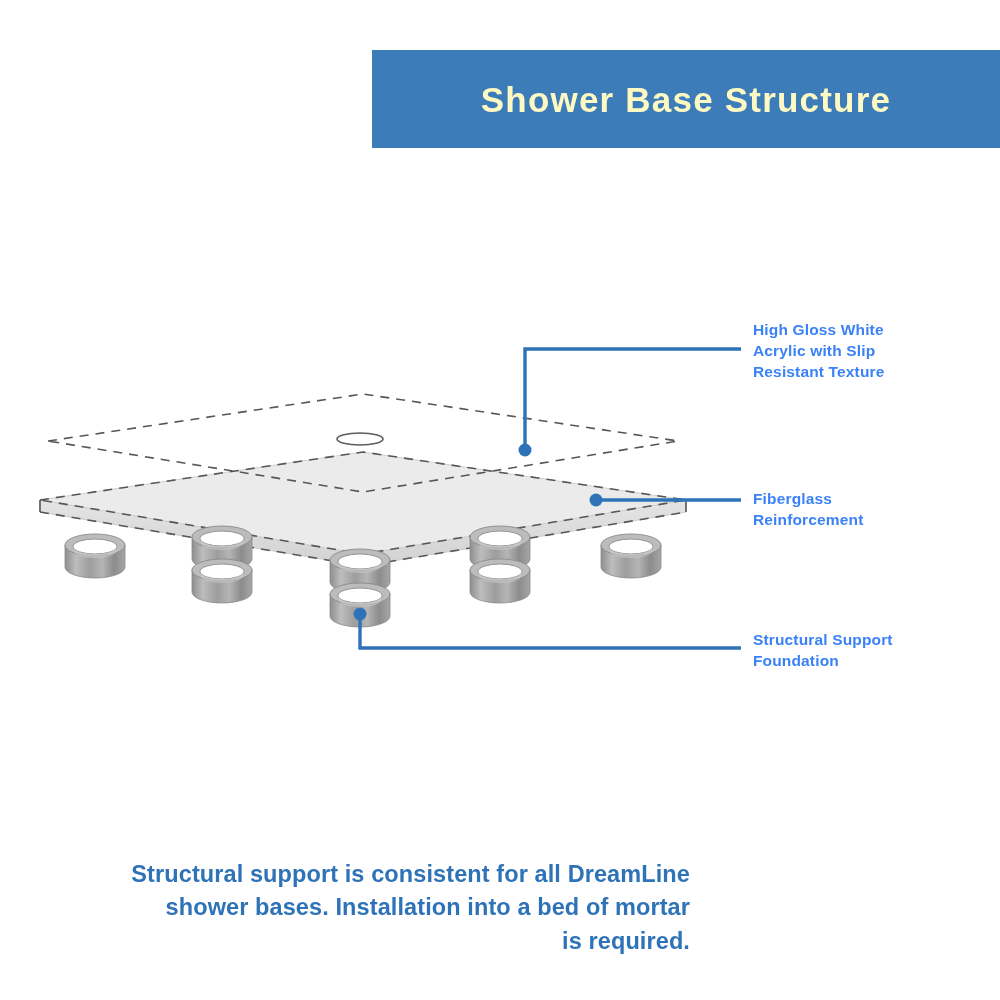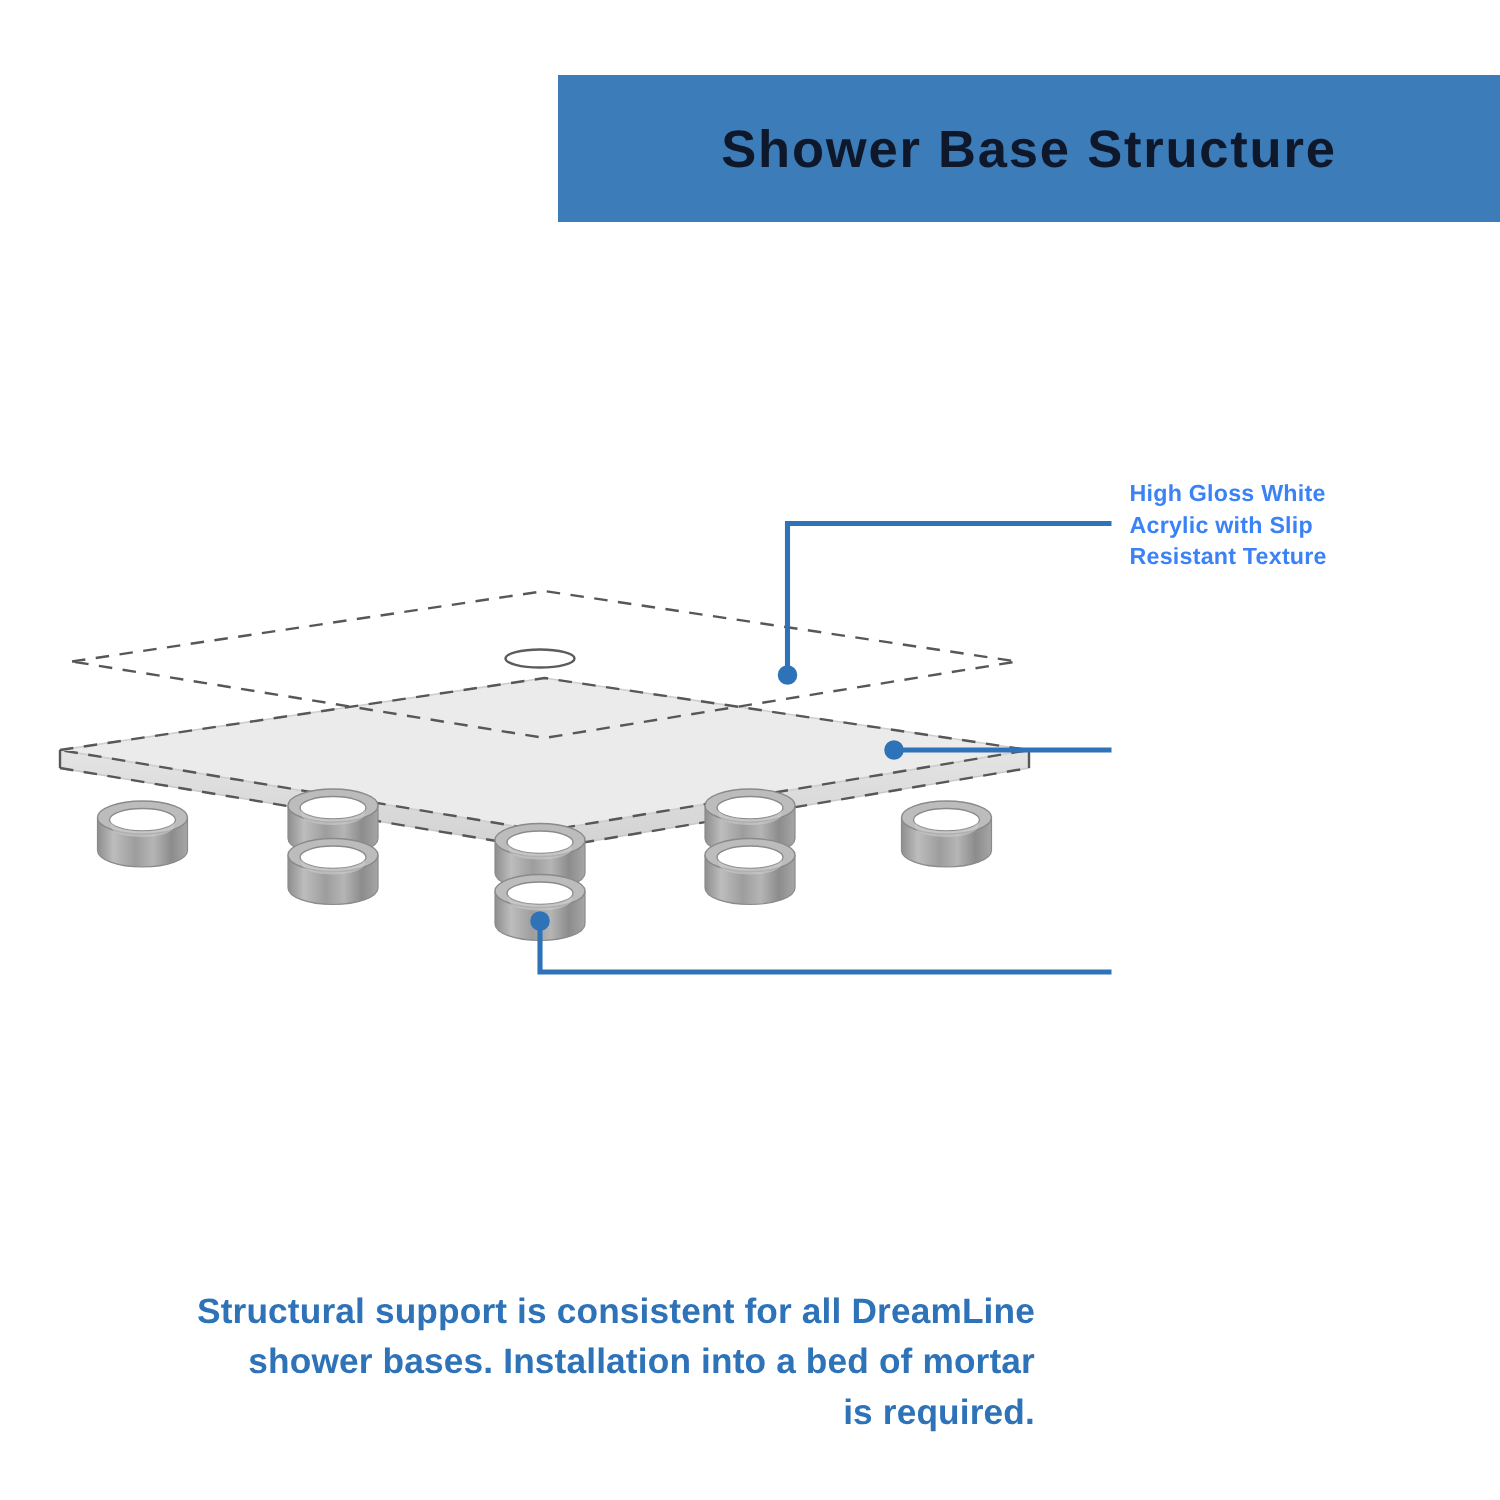--- a/index.html
+++ b/index.html
@@ -38,7 +38,7 @@
     box-sizing: border-box;
   }
   .title-text {
-    color: #0f172a;
+    color: #fef9c3;
     font-size: 35px;
     font-weight: bold;
     letter-spacing: 1.2px;

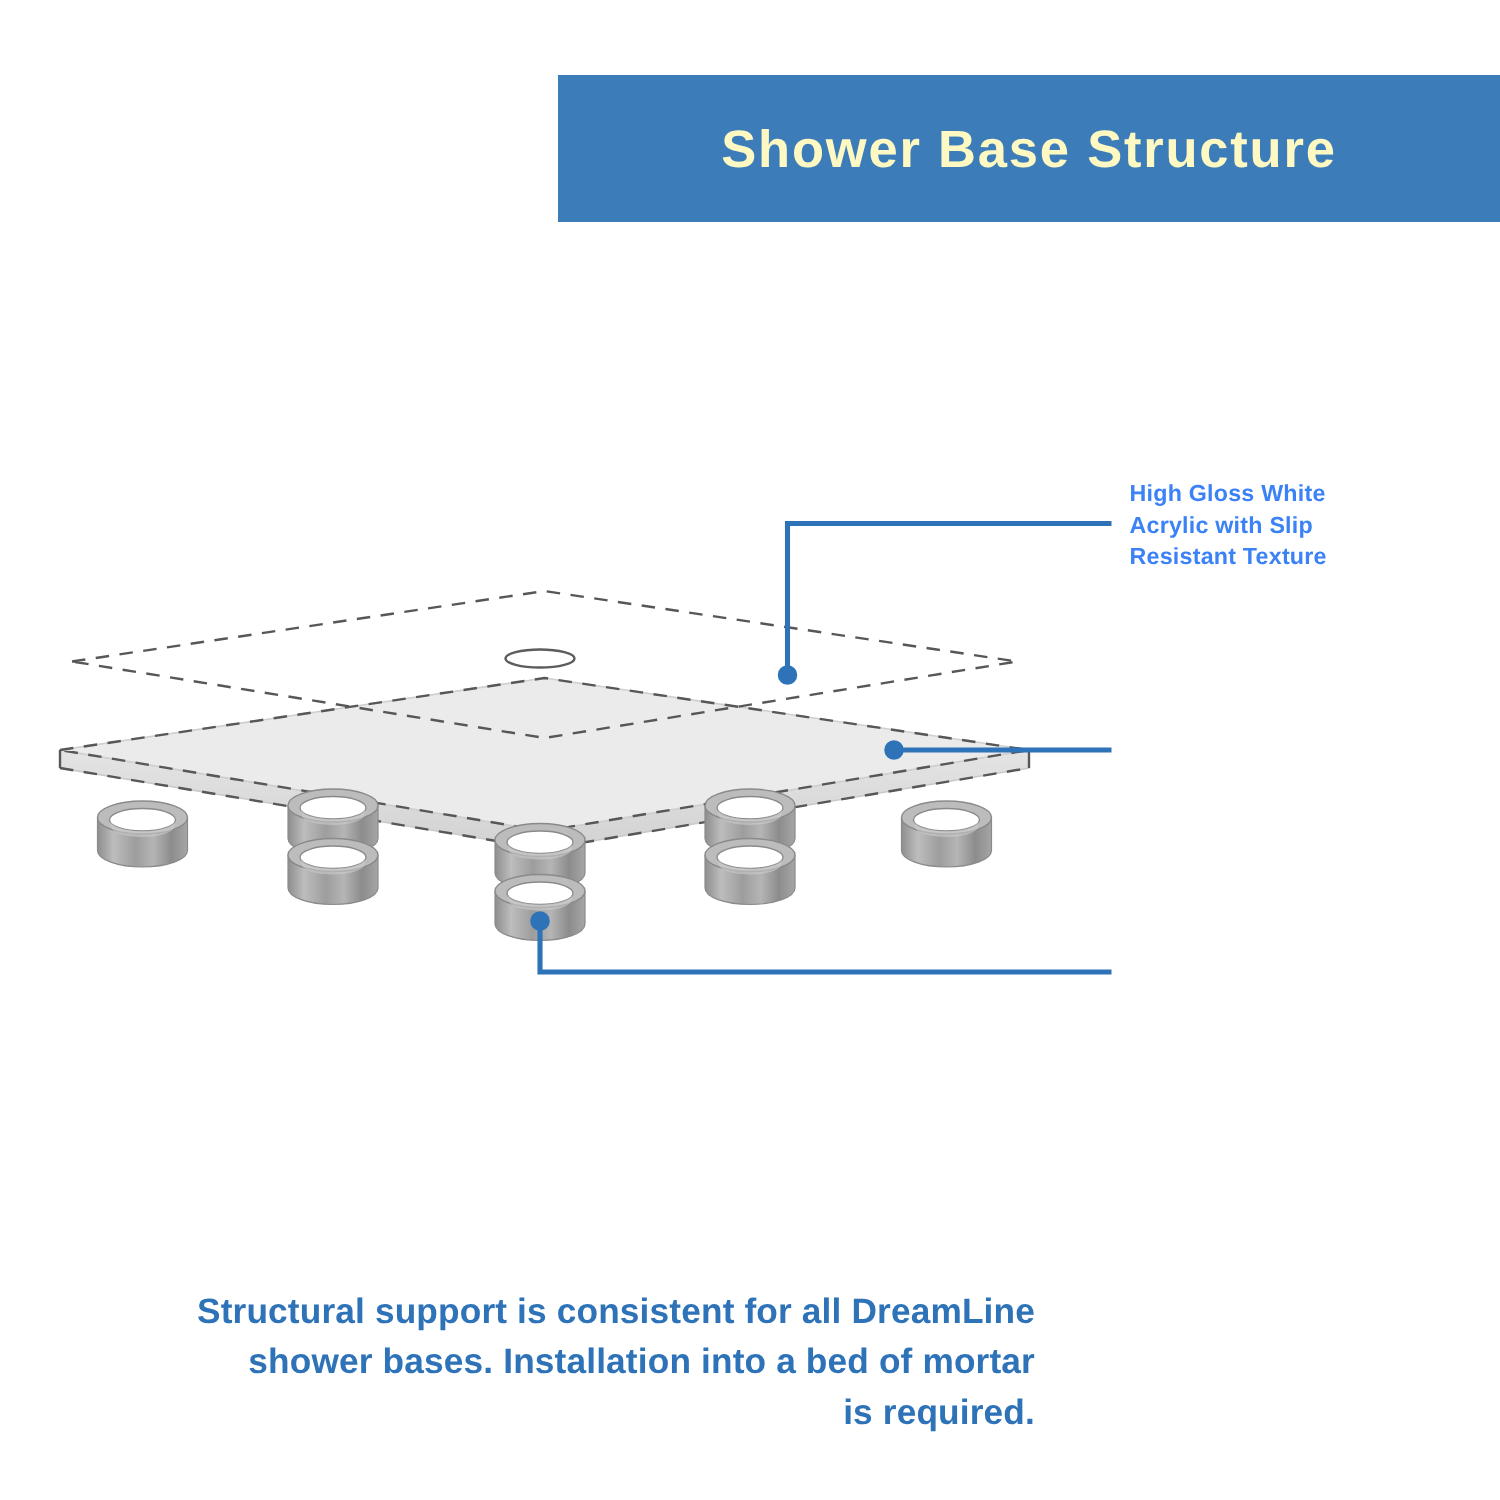--- a/index.html
+++ b/index.html
@@ -170,6 +170,8 @@
 Acrylic with Slip
 Resistant Texture</div>
 
+  <div class="callout" id="callout-fiber">Fiberglass
+Reinforcement</div>
 
 
   <div class="footer-caption">Structural support is consistent for all DreamLine

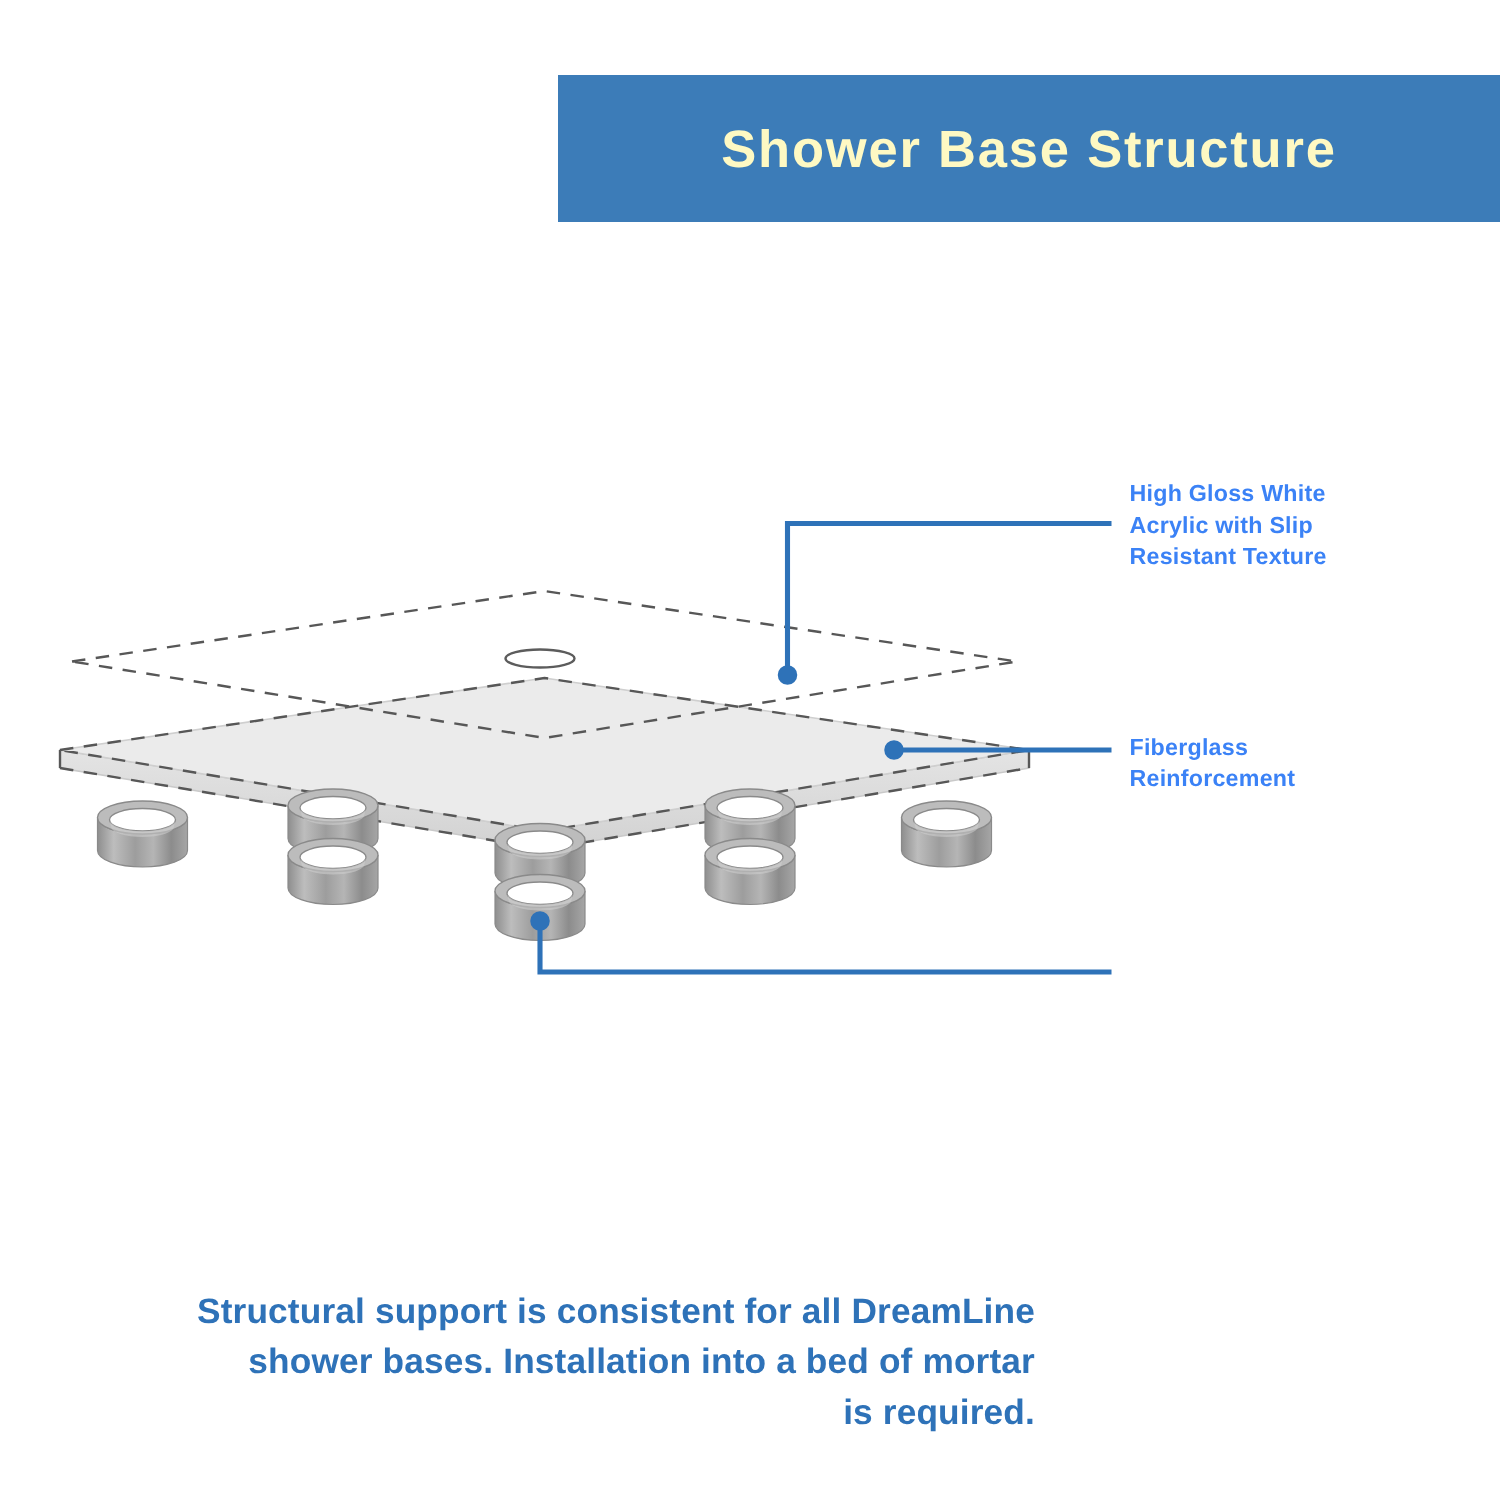--- a/index.html
+++ b/index.html
@@ -173,6 +173,8 @@
   <div class="callout" id="callout-fiber">Fiberglass
 Reinforcement</div>
 
+  <div class="callout" id="callout-support">Structural Support
+Foundation</div>
 
   <div class="footer-caption">Structural support is consistent for all DreamLine
 shower bases. Installation into a bed of mortar

